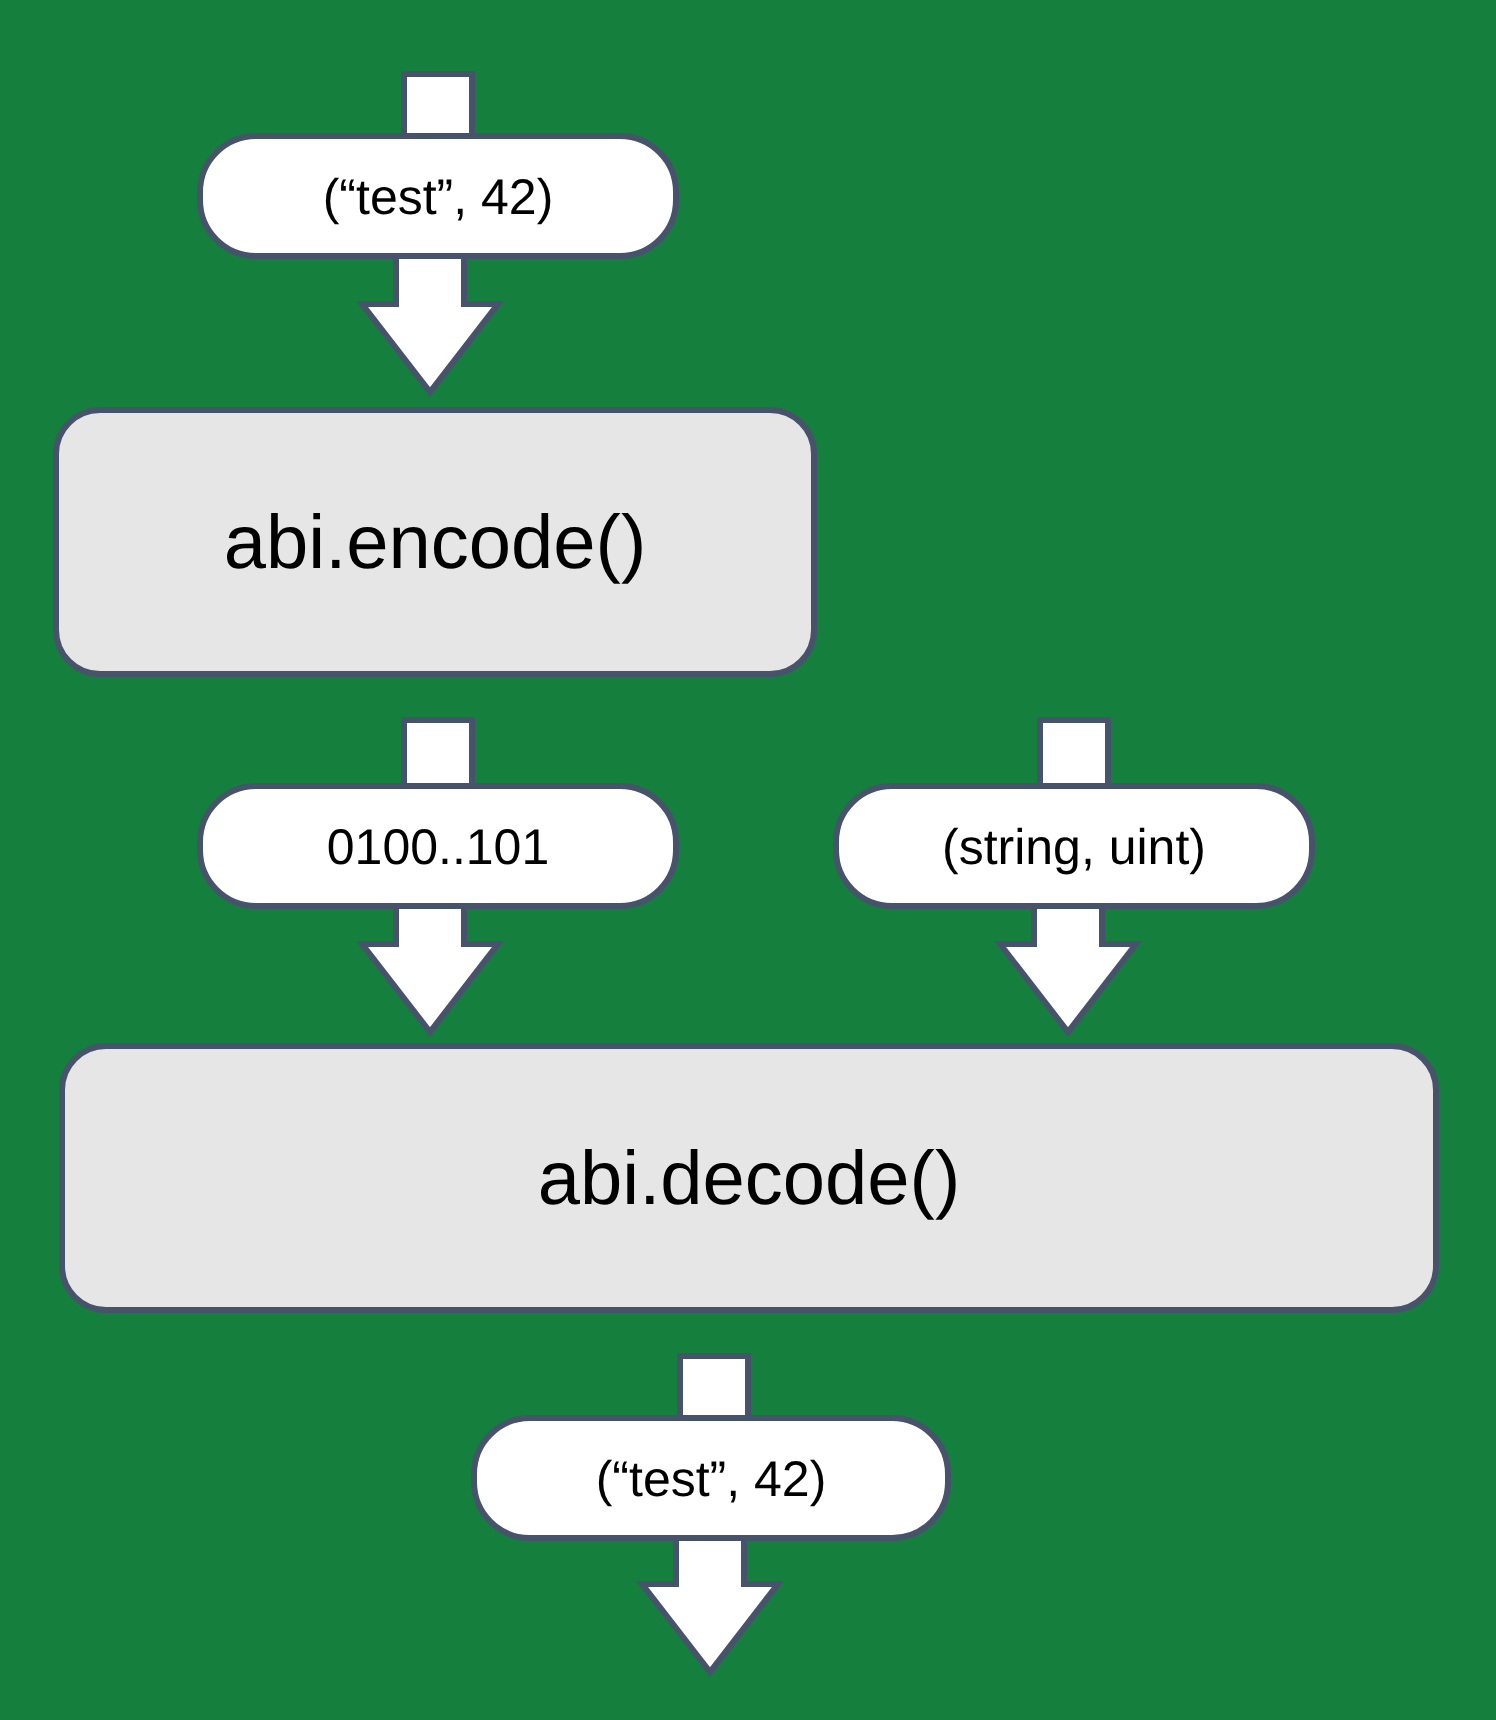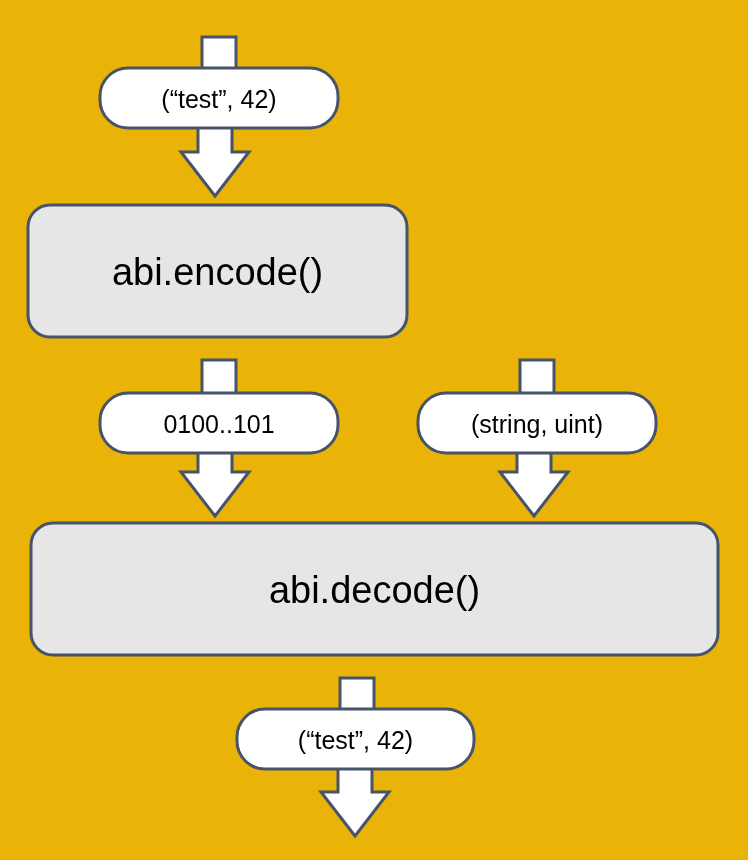--- a/index.html
+++ b/index.html
@@ -15,7 +15,7 @@
     position: relative;
     width: 748px;
     height: 860px;
-    background: #eab308;
+    background: #15803d;
     overflow: hidden;
   }
   #diagram-svg {

